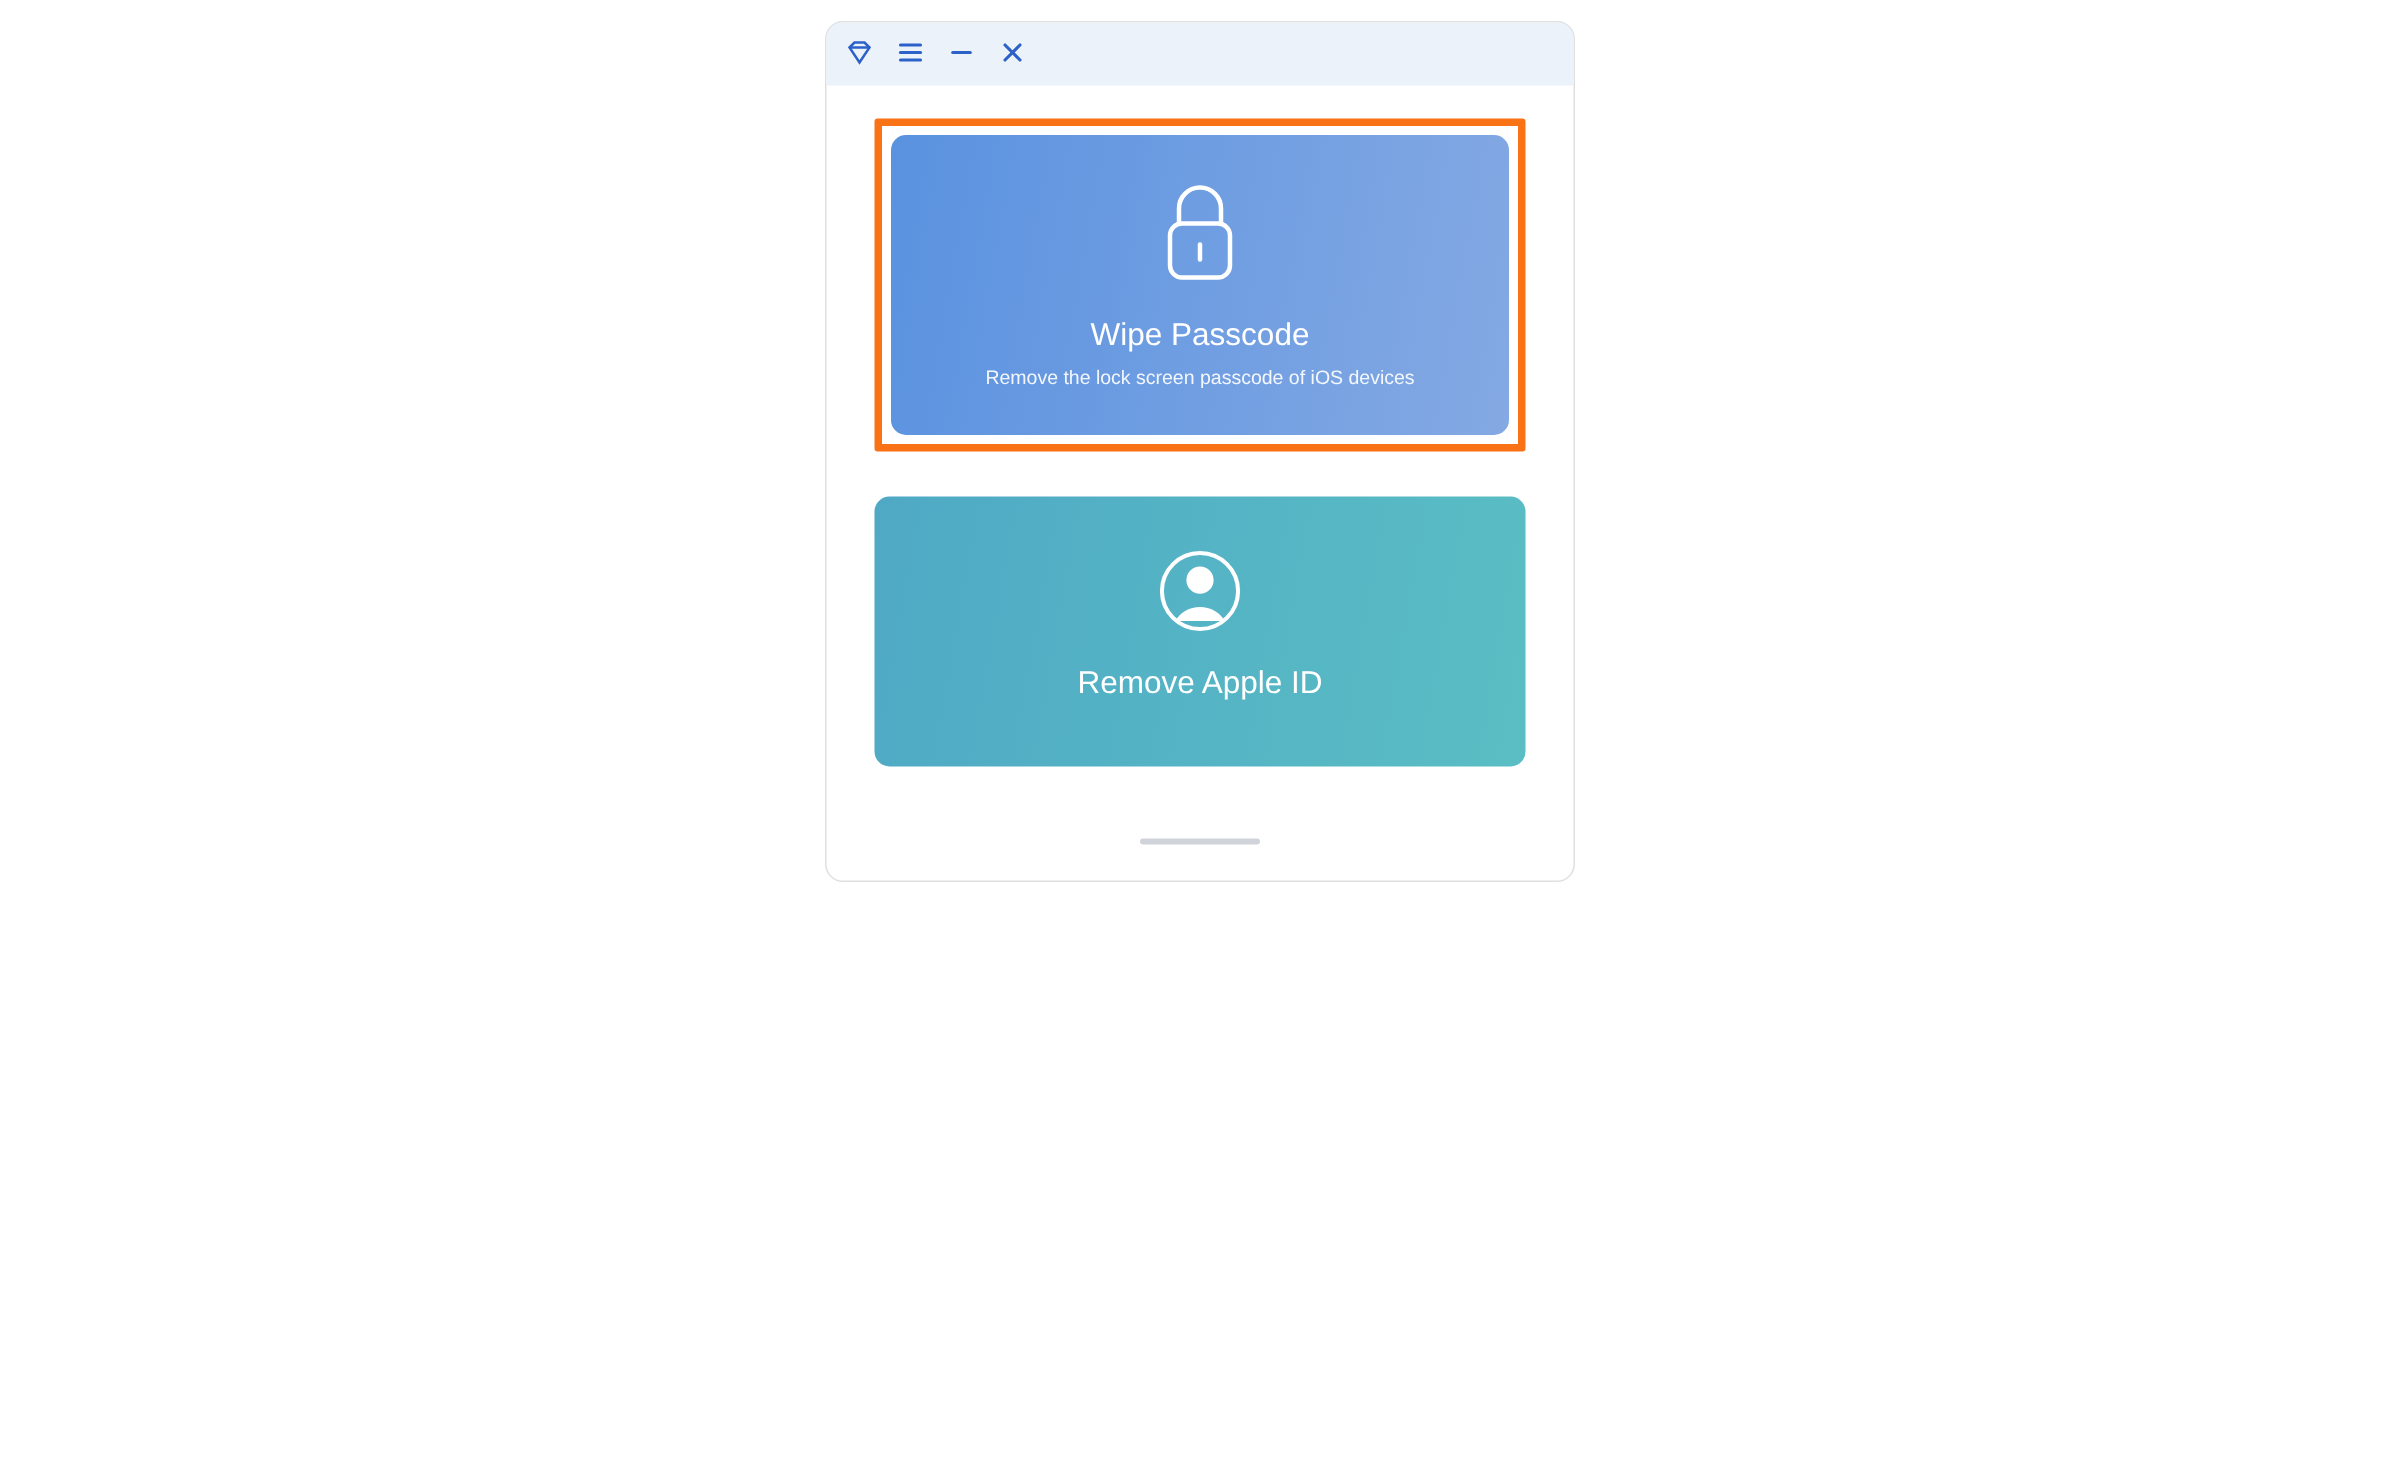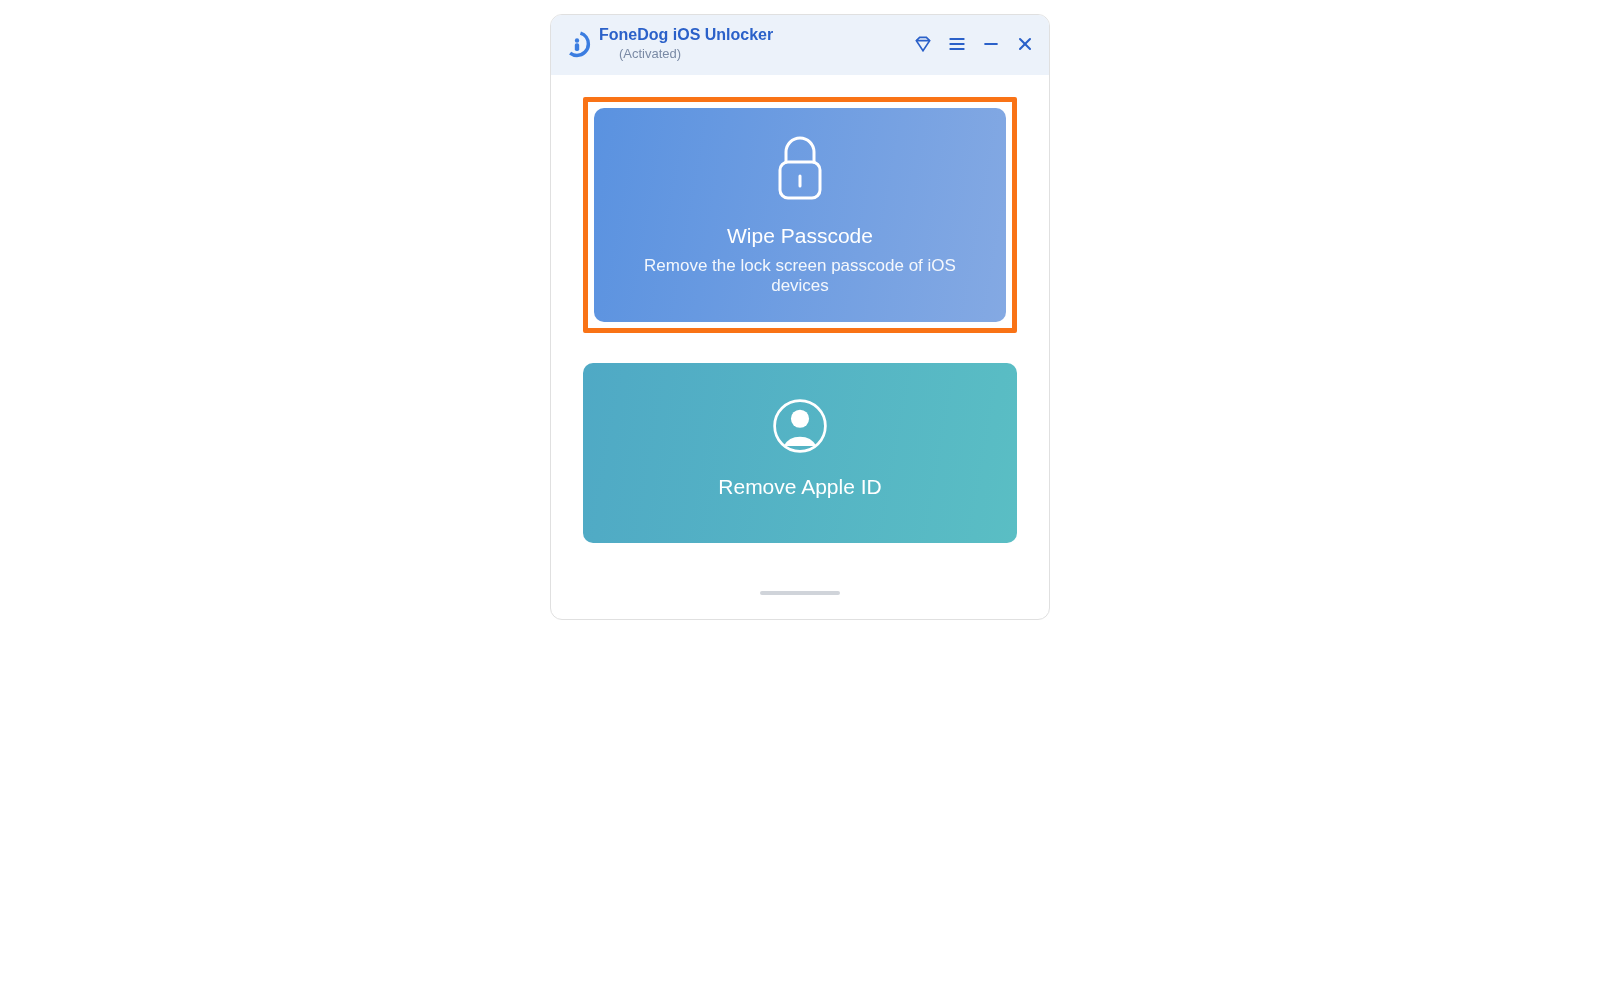--- a/index.html
+++ b/index.html
@@ -128,19 +128,6 @@
 
 <div class="app-window">
   <div class="titlebar">
-    <div class="titlebar-left">
-      <div class="app-logo">
-        <svg viewBox="0 0 32 32" width="28" height="28">
-          <circle cx="16" cy="16" r="13" fill="none" stroke="#3b7de0" stroke-width="4" stroke-dasharray="45 36" stroke-dashoffset="-4" transform="rotate(-90 16 16)"></circle>
-          <circle cx="16" cy="12" r="2.5" fill="#3b7de0"></circle>
-          <rect x="13.5" y="15" width="5" height="9" rx="2" fill="#3b7de0"></rect>
-        </svg>
-      </div>
-      <div class="title-block">
-        <span class="app-title">FoneDog iOS Unlocker</span>
-        <span class="activation-status">(Activated)</span>
-      </div>
-    </div>
     <div class="titlebar-right">
       <div class="titlebar-icon">
         <svg viewBox="0 0 24 24" width="20" height="20" fill="none" stroke="#2b61c9" stroke-width="2">

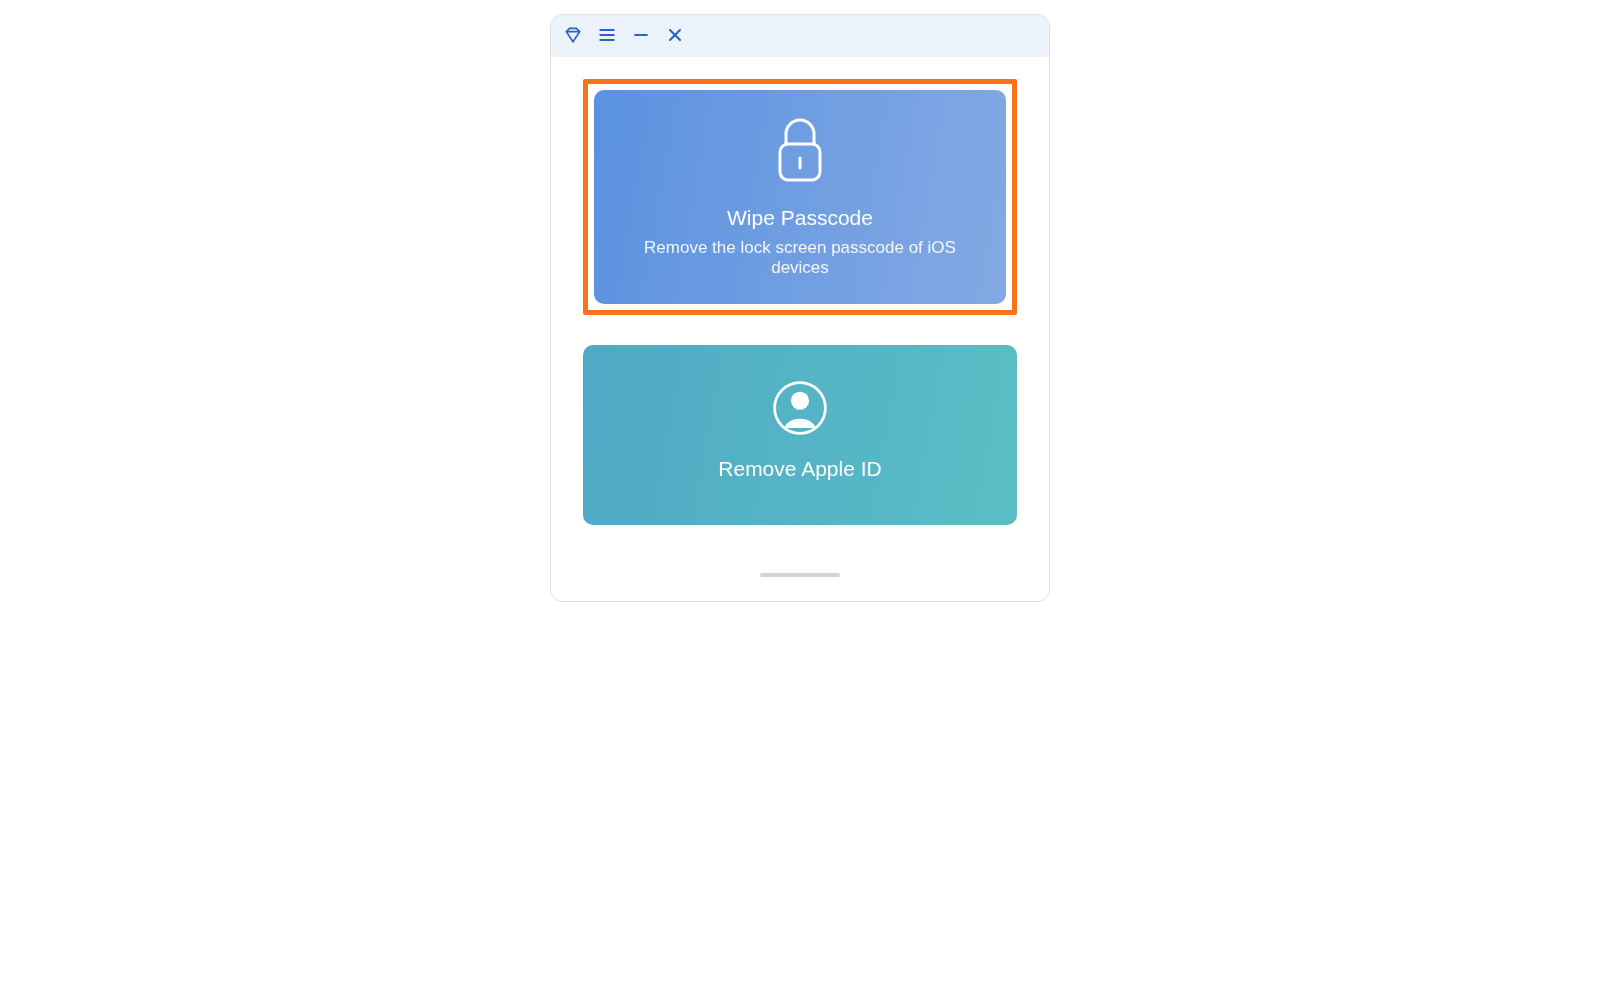--- a/index.html
+++ b/index.html
@@ -111,7 +111,7 @@
       margin-bottom: 8px;
     }
     .card-subtitle {
-      font-size: 17px;
+      font-size: 13px;
       opacity: 0.92;
       text-align: center;
     }

